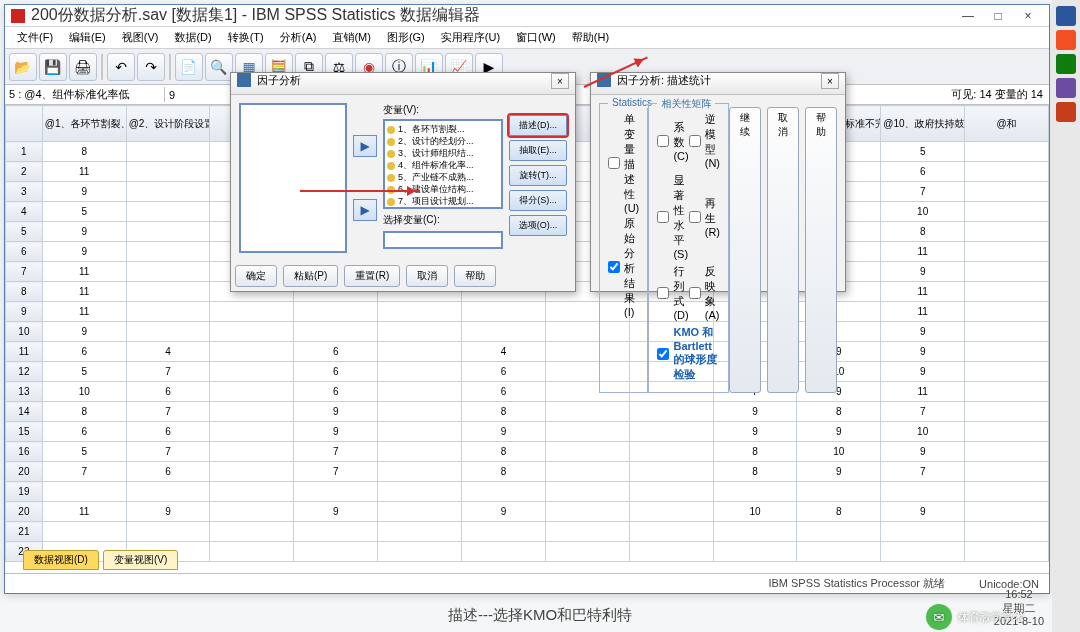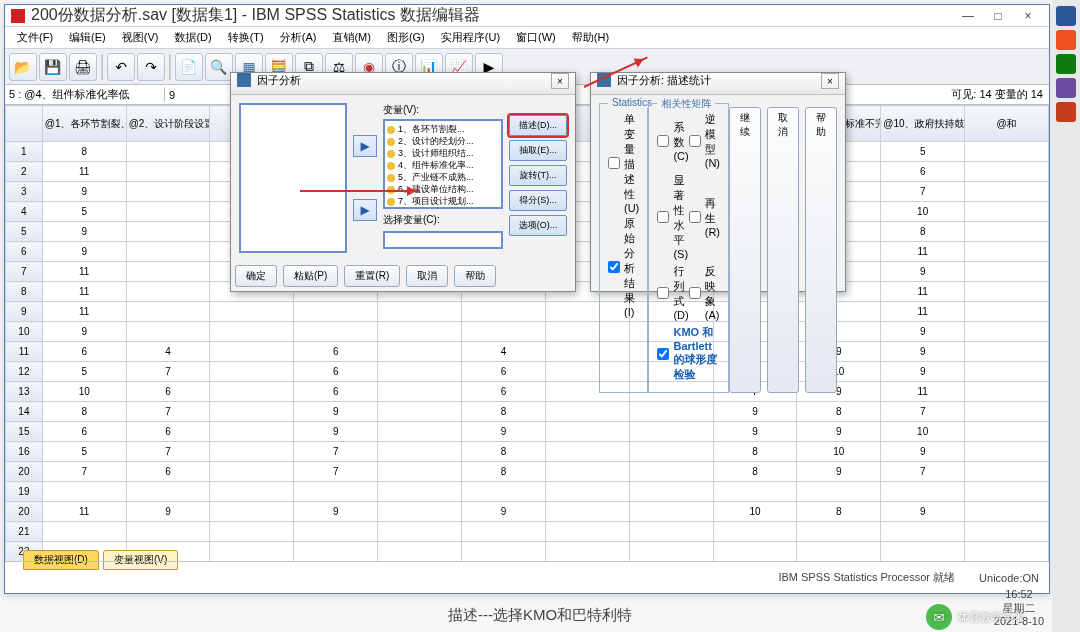--- a/index.html
+++ b/index.html
@@ -29,7 +29,7 @@
 .tab{padding:2px 10px;border:1px solid #b8a030;font-size:10px;border-radius:3px 3px 0 0}
 .tab.act{background:#ffd860}
 .tab:not(.act){background:#fff4c8}
-.status{position:absolute;left:0;bottom:0;right:0;height:32px;border-top:1px solid #c0c0c0;display:flex;align-items:center;justify-content:flex-end;gap:24px;padding:0 10px;font-size:10px;color:#444}
+.status{position:absolute;left:0;bottom:0;right:0;height:20px;border-top:1px solid #c0c0c0;display:flex;align-items:center;justify-content:flex-end;gap:34px;padding:0 10px;font-size:10px;color:#444}
 
 .dlg{position:absolute;background:#f2f2f2;border:1px solid #888;box-shadow:2px 3px 8px rgba(0,0,0,.3)}
 .dlg-title{height:22px;background:linear-gradient(#fff,#e8e8e8);display:flex;align-items:flex-start;padding:0 6px;border-bottom:1px solid #c0c0c0}

